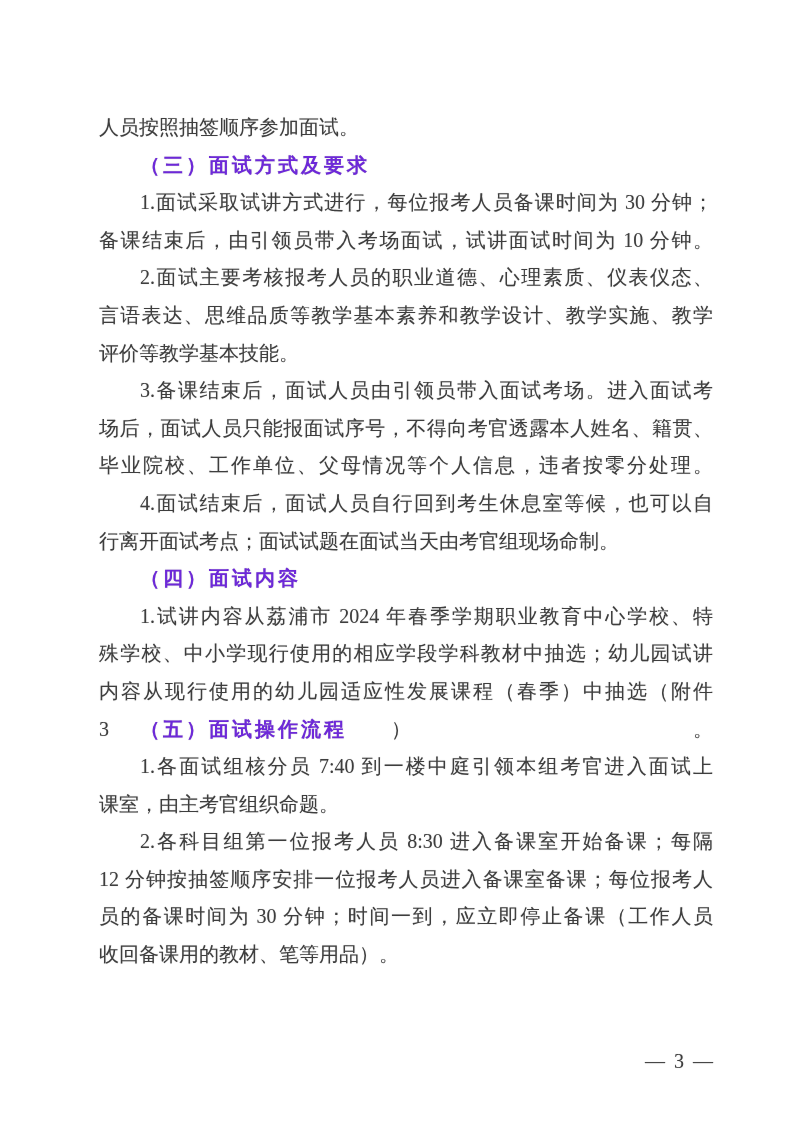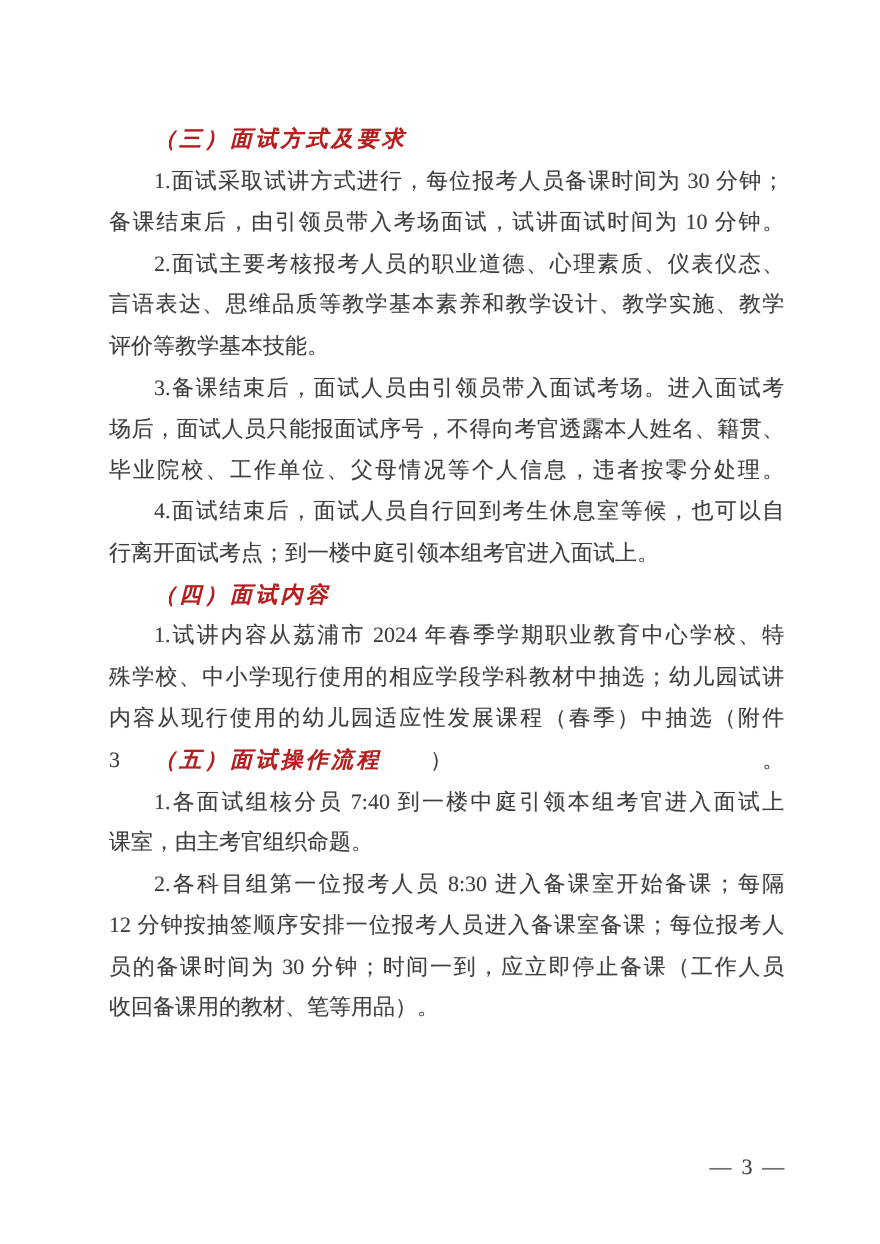--- a/index.html
+++ b/index.html
@@ -63,6 +63,7 @@
 
 <div class="page">
   <div class="lines">
+      <div class="line">人员按照抽签顺序参加面试。</div>
       <div class="line heading indent">（三）面试方式及要求</div>
       <div class="line indent justify">1.面试采取试讲方式进行，每位报考人员备课时间为 30 分钟；</div>
       <div class="line justify">备课结束后，由引领员带入考场面试，试讲面试时间为 10 分钟。</div>

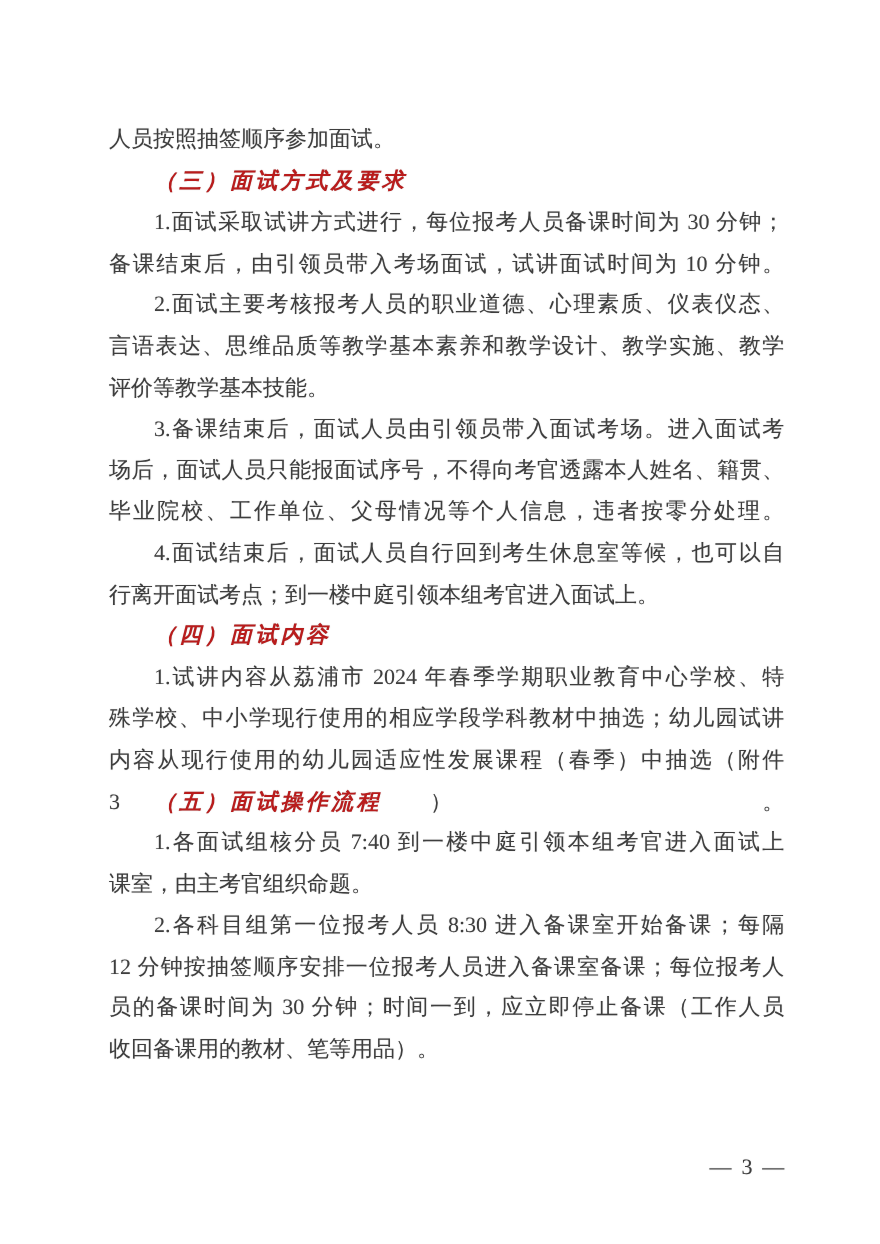--- a/index.html
+++ b/index.html
@@ -44,8 +44,7 @@
   .line.heading {
     font-weight: bold;
     letter-spacing: 3px;
-    color: #b91c1c;
-    font-style: italic;
+    color: #6d28d9;
   }
   .page-number {
     position: absolute;

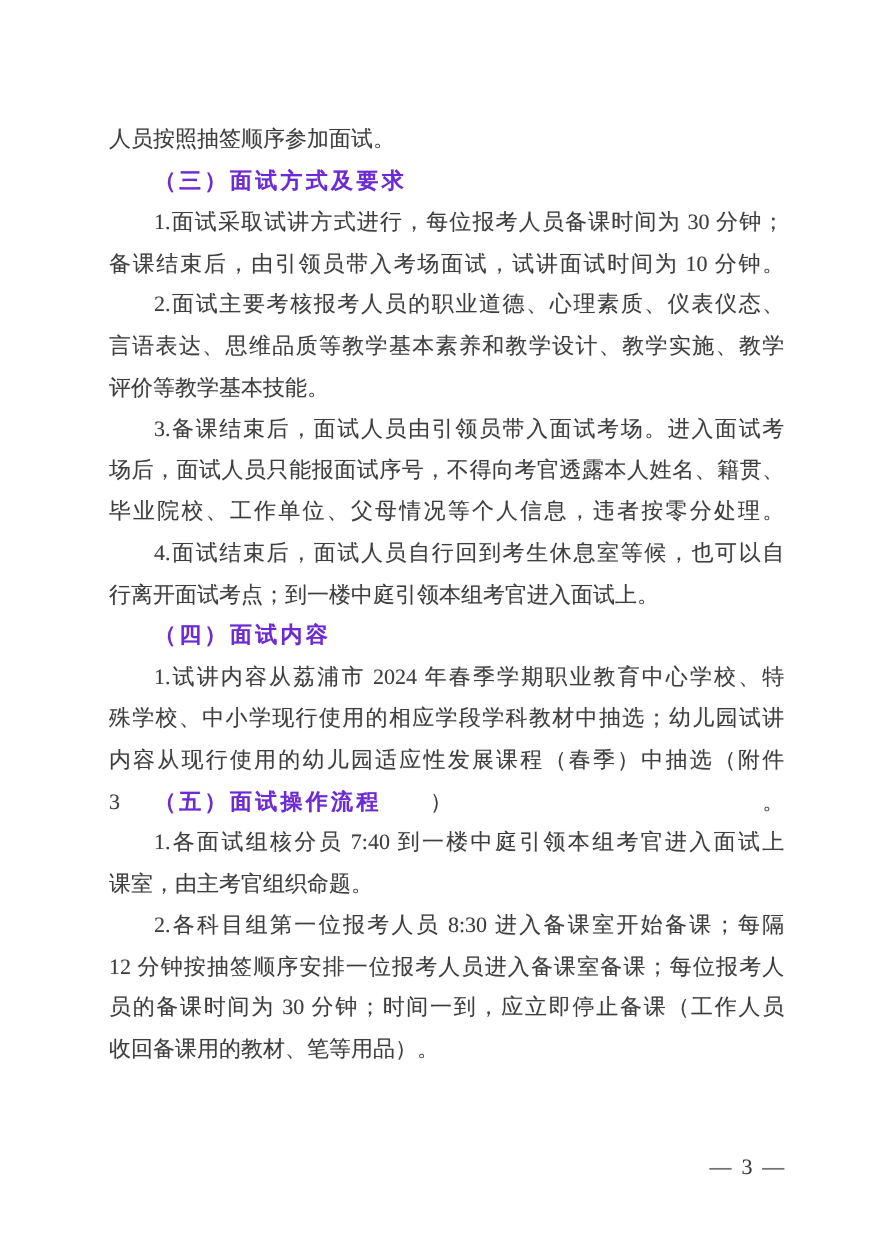--- a/index.html
+++ b/index.html
@@ -73,7 +73,7 @@
       <div class="line justify">场后，面试人员只能报面试序号，不得向考官透露本人姓名、籍贯、</div>
       <div class="line justify">毕业院校、工作单位、父母情况等个人信息，违者按零分处理。</div>
       <div class="line indent justify">4.面试结束后，面试人员自行回到考生休息室等候，也可以自</div>
-      <div class="line">行离开面试考点；到一楼中庭引领本组考官进入面试上。</div>
+      <div class="line">行离开面试考点；面试试题在面试当天由考官组现场命制。</div>
       <div class="line heading indent">（四）面试内容</div>
       <div class="line indent justify">1.试讲内容从荔浦市 2024 年春季学期职业教育中心学校、特</div>
       <div class="line justify">殊学校、中小学现行使用的相应学段学科教材中抽选；幼儿园试讲</div>

